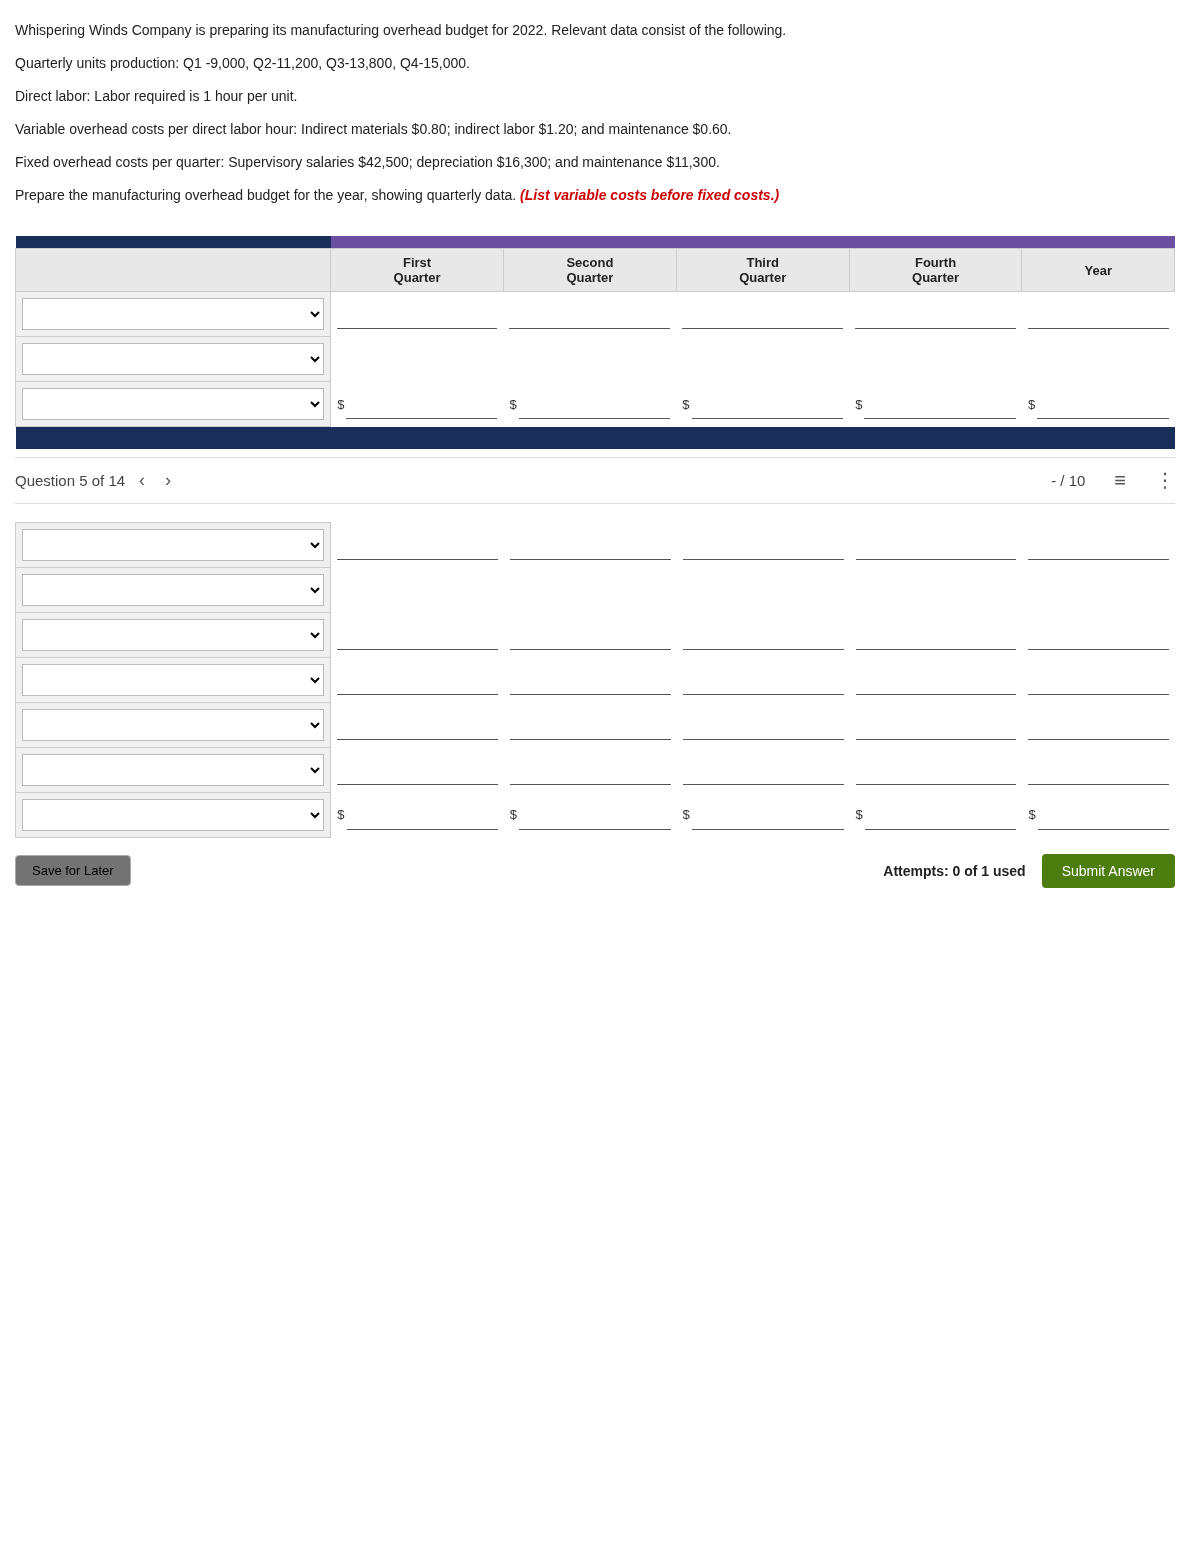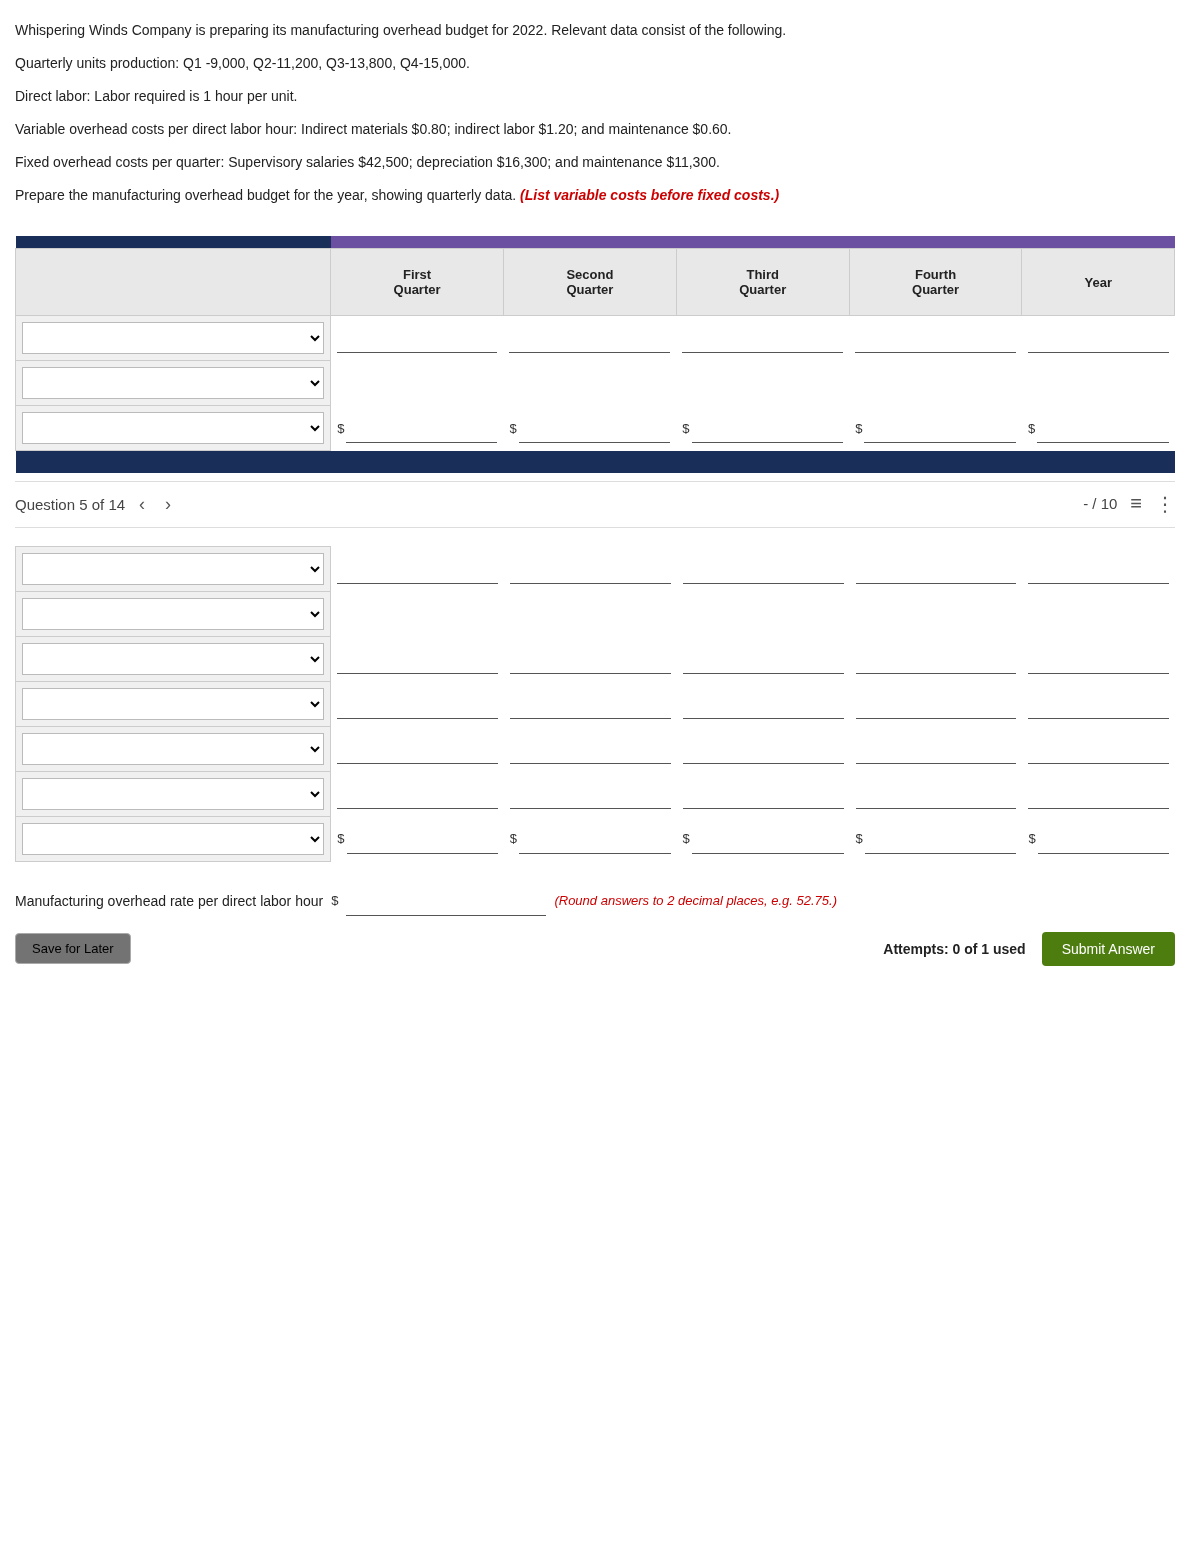--- a/index.html
+++ b/index.html
@@ -60,7 +60,7 @@
       font-weight: bold;
       font-size: 13px;
       text-align: center;
-      padding: 18px 8px;
+      padding: 6px 8px;
       border: 1px solid #ccc;
     }
 

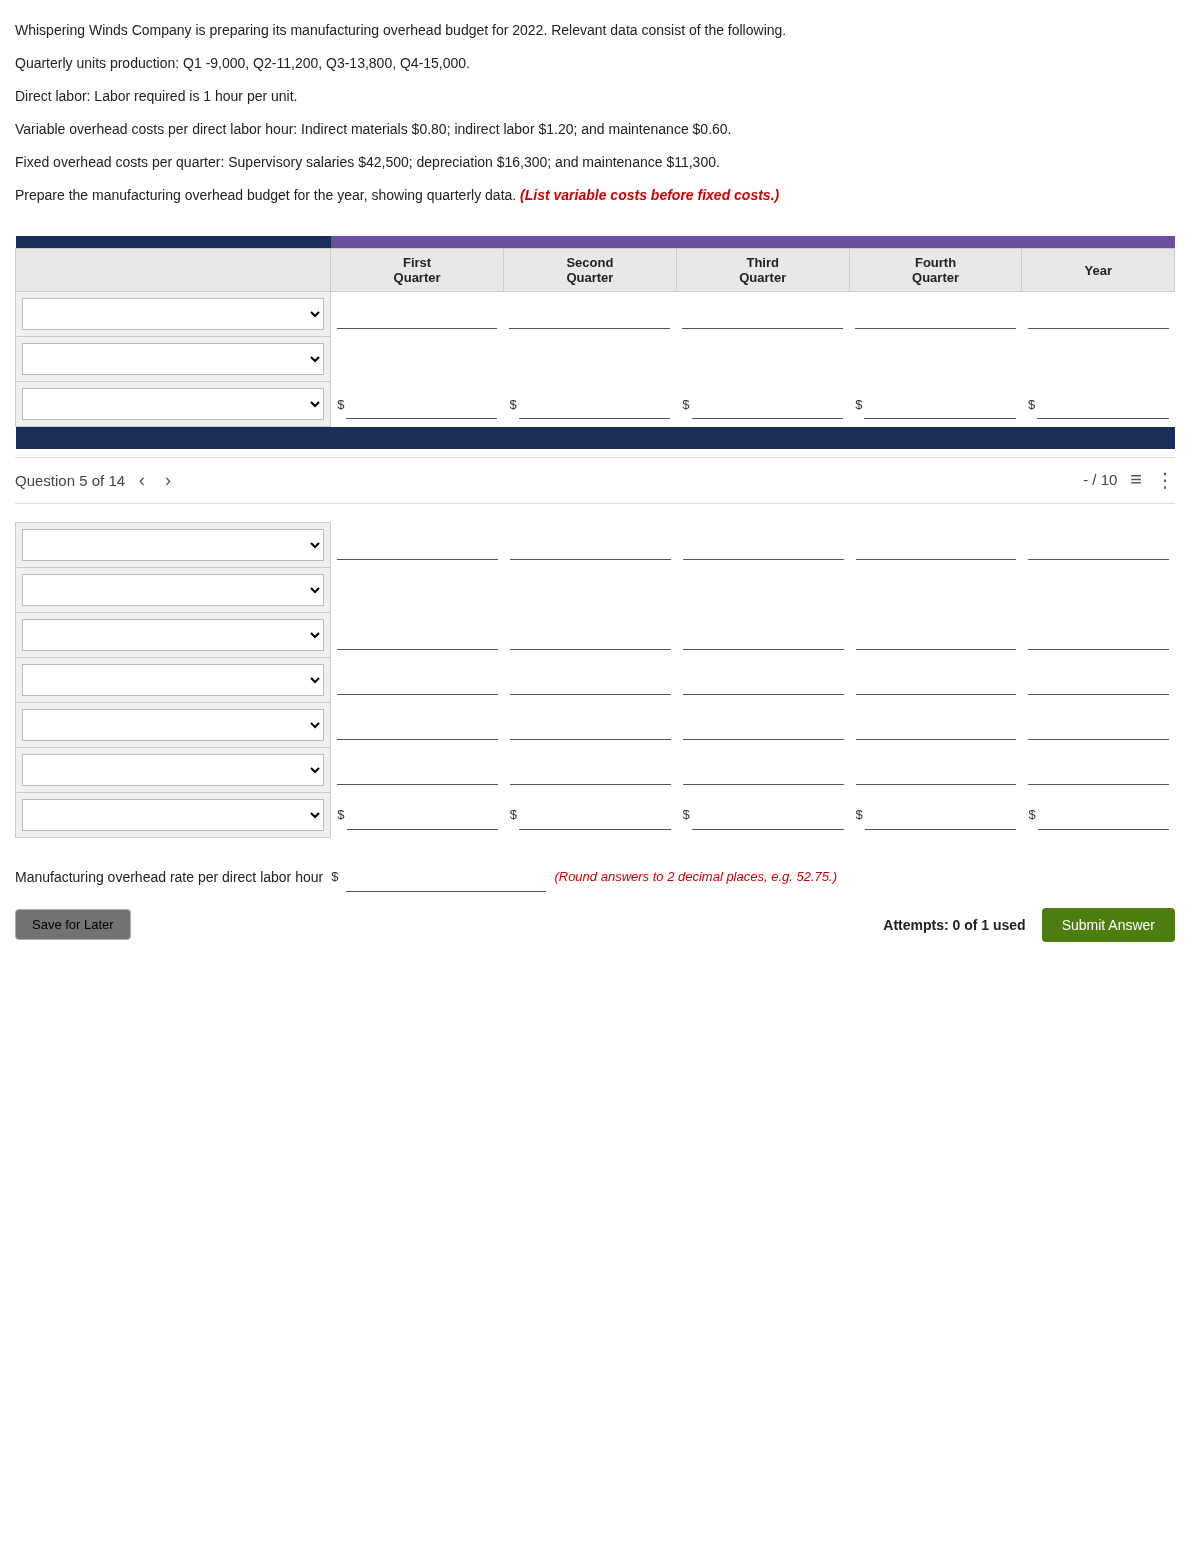--- a/index.html
+++ b/index.html
@@ -120,7 +120,7 @@
     
     .nav-bar {
       display: flex;
-      align-items: flex-start;
+      align-items: center;
       justify-content: space-between;
       padding: 10px 0;
       border-top: 1px solid #ddd;

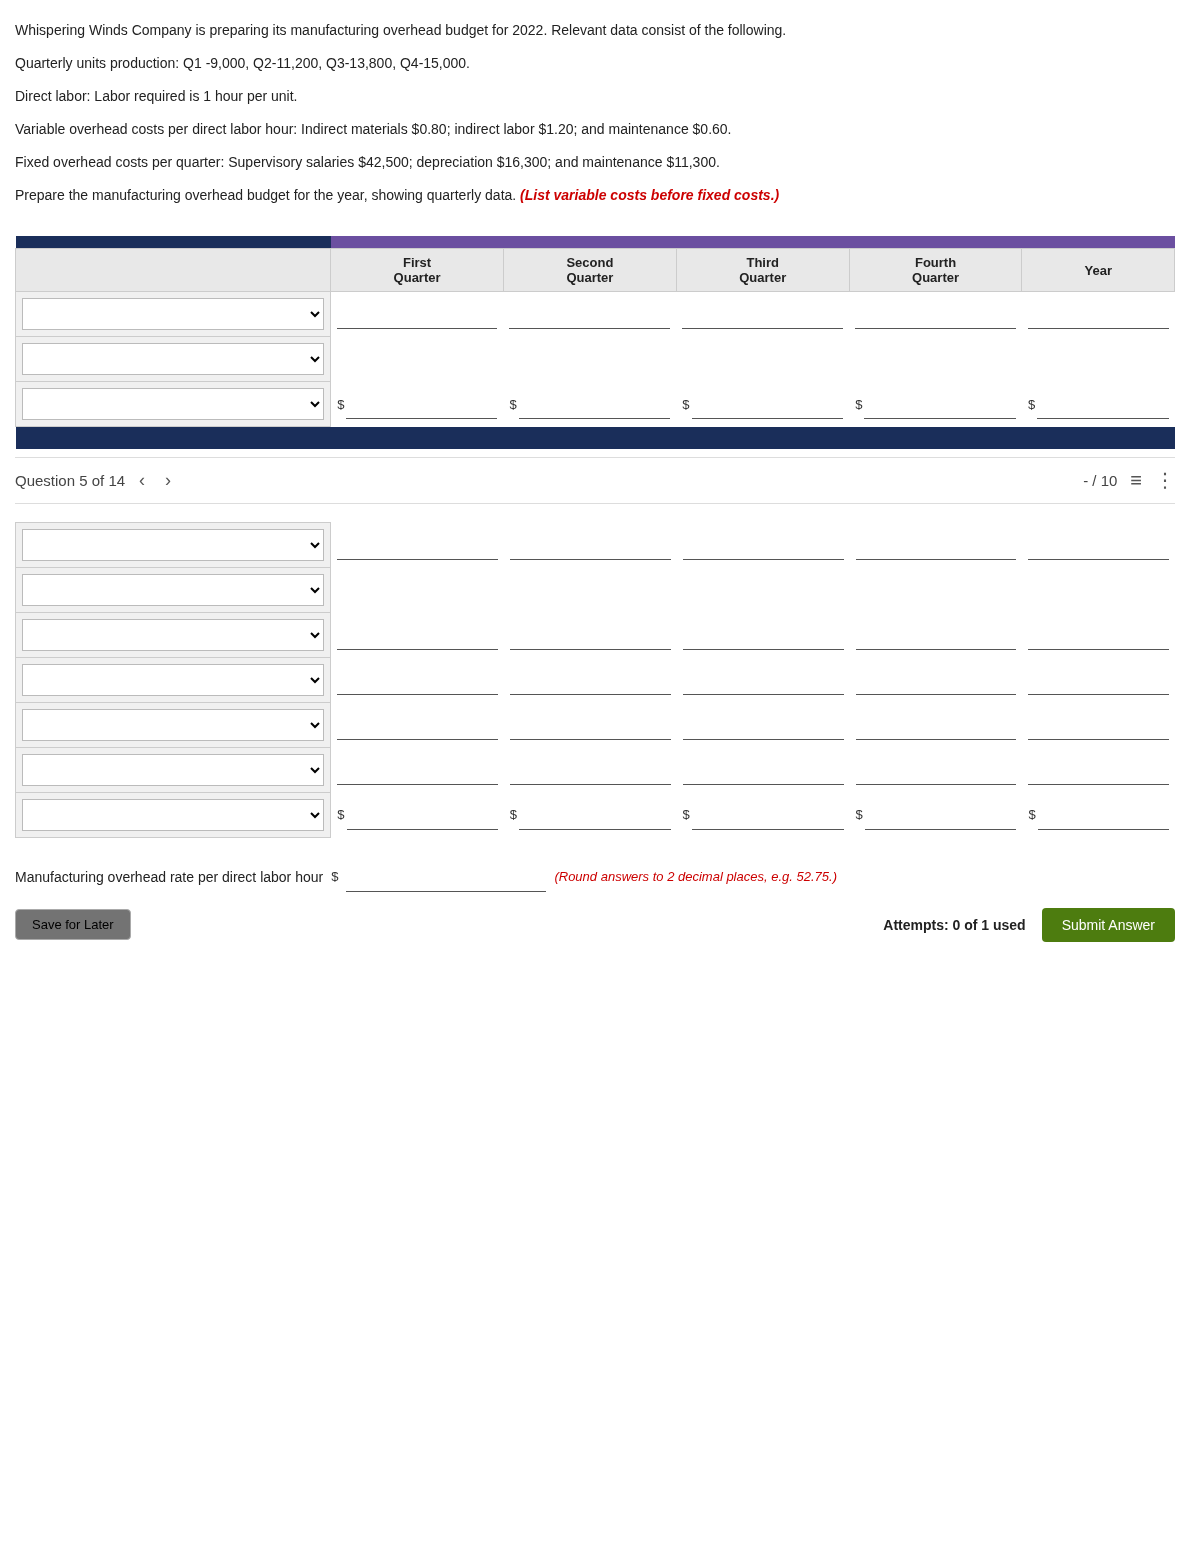--- a/index.html
+++ b/index.html
@@ -148,7 +148,7 @@
     .nav-right {
       display: flex;
       align-items: center;
-      gap: 13px;
+      gap: 29px;
       font-size: 15px;
       color: #444;
     }

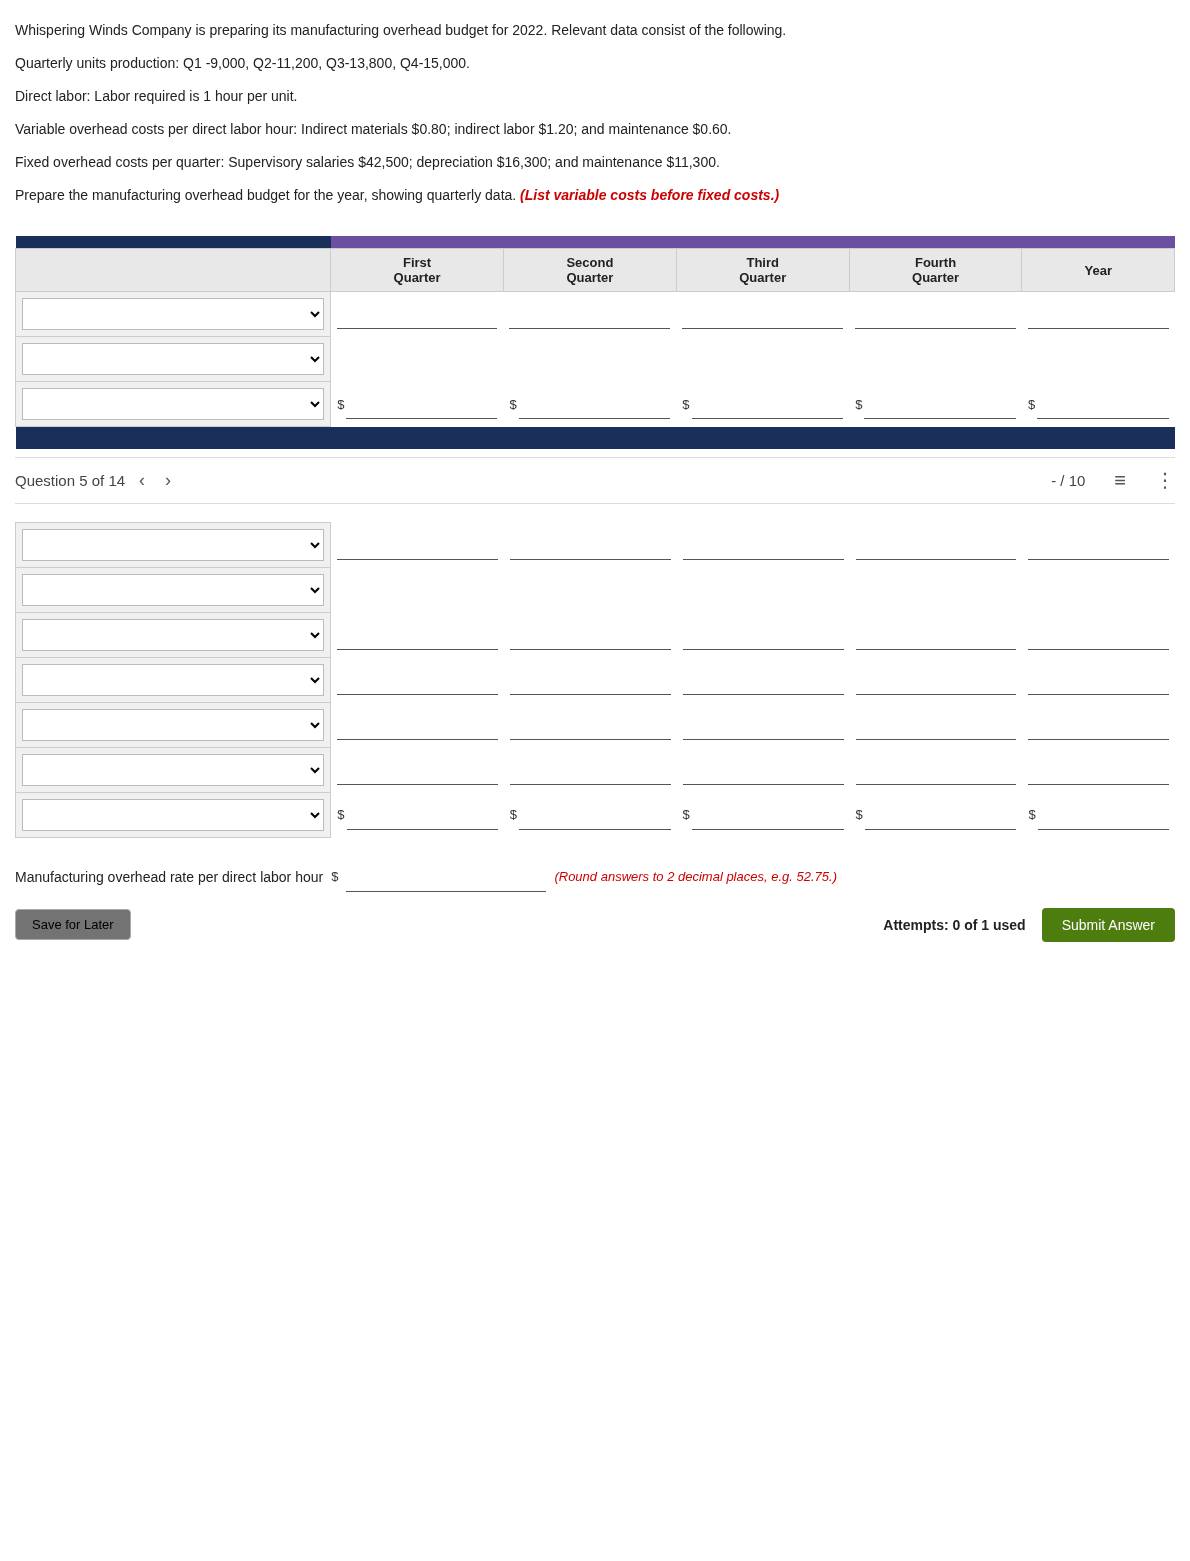--- a/index.html
+++ b/index.html
@@ -527,12 +527,6 @@
       </table>
   </div>
 
-  <div class="manufacturing-rate-row">
-    <span>Manufacturing overhead rate per direct labor hour</span>
-    <span class="dollar-sign">$</span>
-    <input type="text" style="width: 200px; border-top: none; border-right: none; border-left: none; border-image: initial; border-bottom: 1px solid rgb(85, 85, 85); padding: 4px 6px; font-size: 13px;">
-    <span class="round-note">(Round answers to 2 decimal places, e.g. 52.75.)</span>
-  </div>
 
   <div class="footer-bar">
     <button class="save-btn">Save for Later</button>

